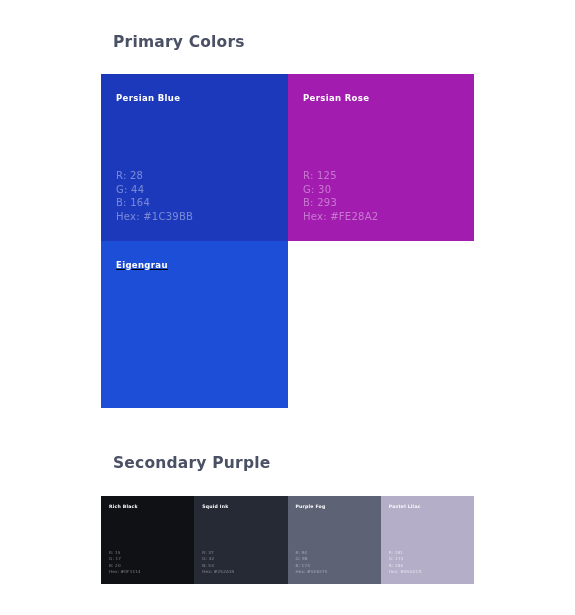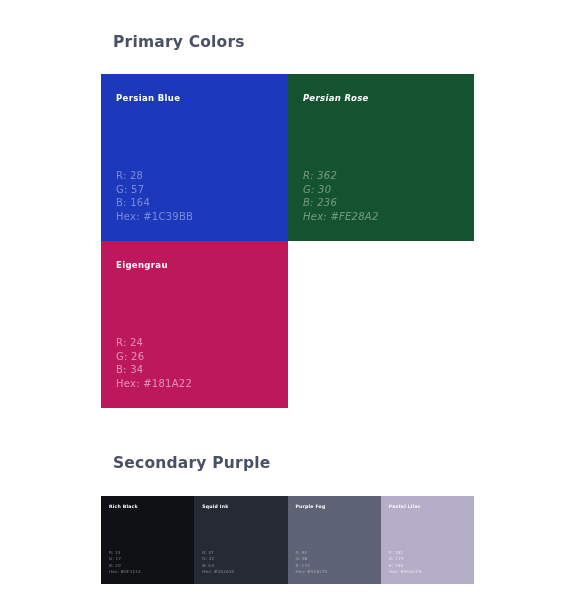--- a/index.html
+++ b/index.html
@@ -144,7 +144,7 @@
       </div>
     </div>
 
-    <div class="swatch" style="background-color: #14532d; font-style: italic;">
+    <div class="swatch" style="background-color: #a21caf;">
       <div class="swatch-name">Persian Rose</div>
       <div class="swatch-values">
         <div>R: 362</div>

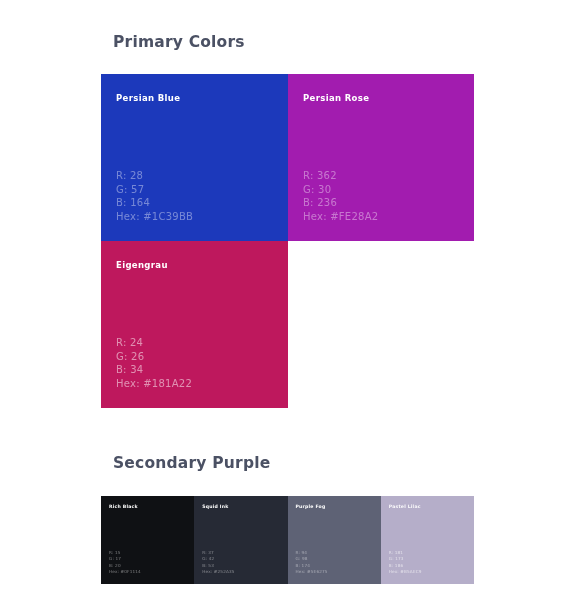--- a/index.html
+++ b/index.html
@@ -147,7 +147,7 @@
     <div class="swatch" style="background-color: #a21caf;">
       <div class="swatch-name">Persian Rose</div>
       <div class="swatch-values">
-        <div>R: 362</div>
+        <div>R: 125</div>
         <div>G: 30</div>
         <div>B: 236</div>
         <div>Hex: #FE28A2</div>

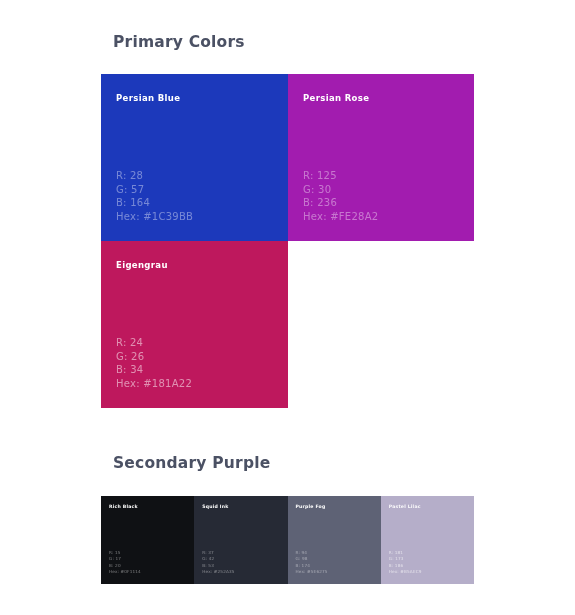--- a/index.html
+++ b/index.html
@@ -138,7 +138,7 @@
       <div class="swatch-name">Persian Blue</div>
       <div class="swatch-values">
         <div>R: 28</div>
-        <div>G: 57</div>
+        <div>G: 44</div>
         <div>B: 164</div>
         <div>Hex: #1C39BB</div>
       </div>

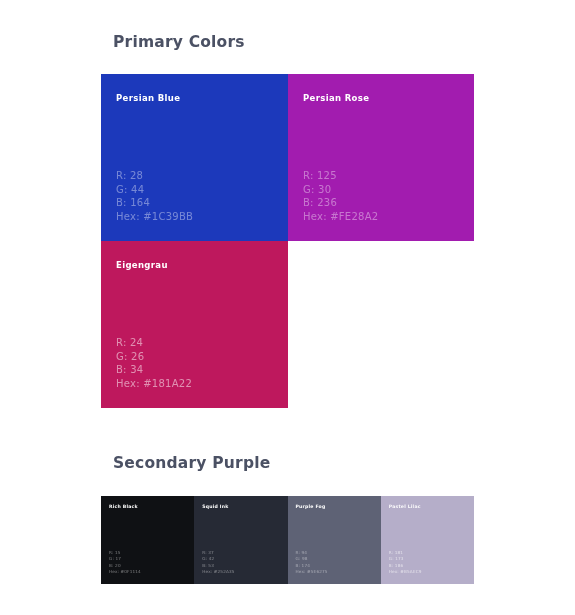--- a/index.html
+++ b/index.html
@@ -149,7 +149,7 @@
       <div class="swatch-values">
         <div>R: 125</div>
         <div>G: 30</div>
-        <div>B: 236</div>
+        <div>B: 293</div>
         <div>Hex: #FE28A2</div>
       </div>
     </div>

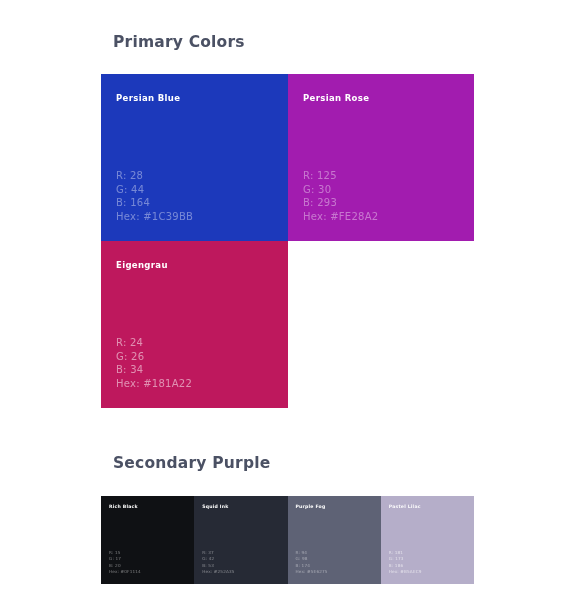--- a/index.html
+++ b/index.html
@@ -154,7 +154,7 @@
       </div>
     </div>
 
-    <div class="swatch dark" style="background-color: #be185d;">
+    <div class="swatch dark" style="background-color: #1d4ed8; text-decoration: underline;">
       <div class="swatch-name">Eigengrau</div>
       <div class="swatch-values">
         <div>R: 24</div>

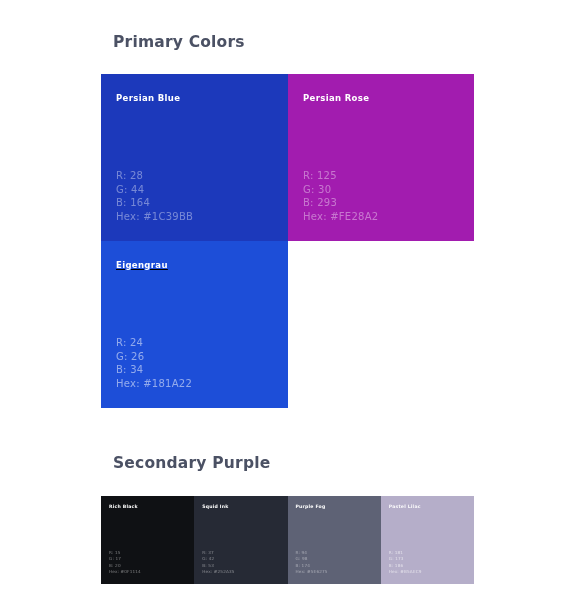--- a/index.html
+++ b/index.html
@@ -156,12 +156,6 @@
 
     <div class="swatch dark" style="background-color: #1d4ed8; text-decoration: underline;">
       <div class="swatch-name">Eigengrau</div>
-      <div class="swatch-values">
-        <div>R: 24</div>
-        <div>G: 26</div>
-        <div>B: 34</div>
-        <div>Hex: #181A22</div>
-      </div>
     </div>
 
     <div class="swatch empty"></div>

